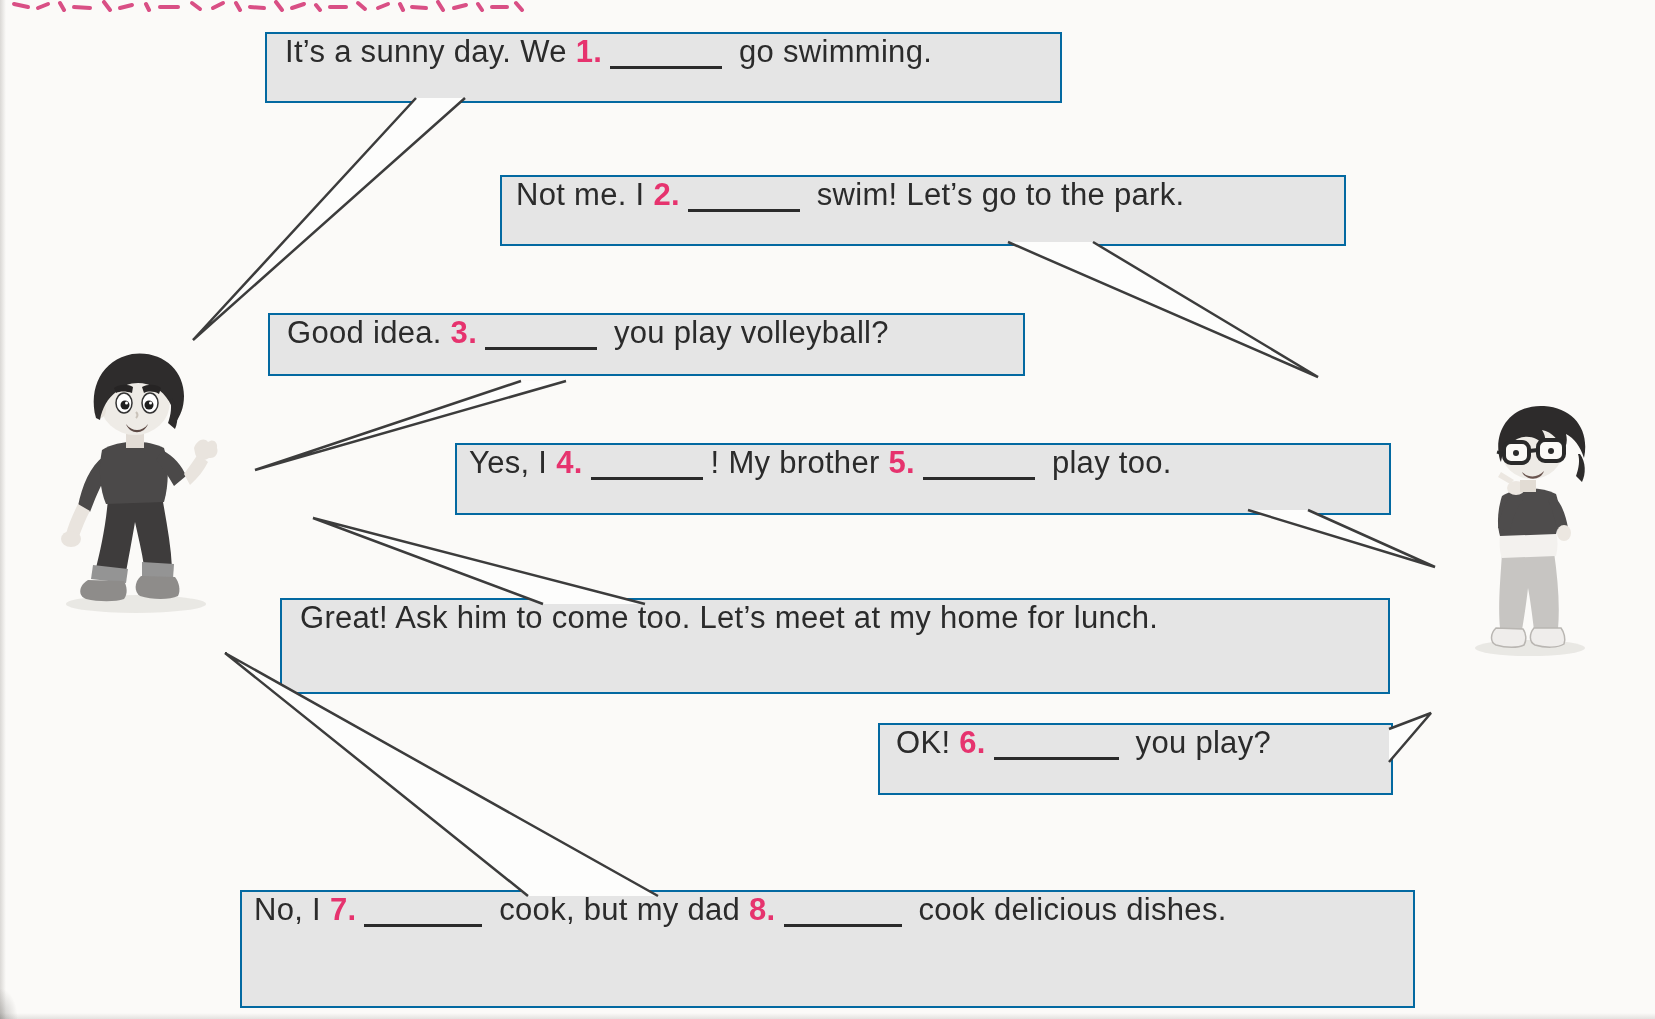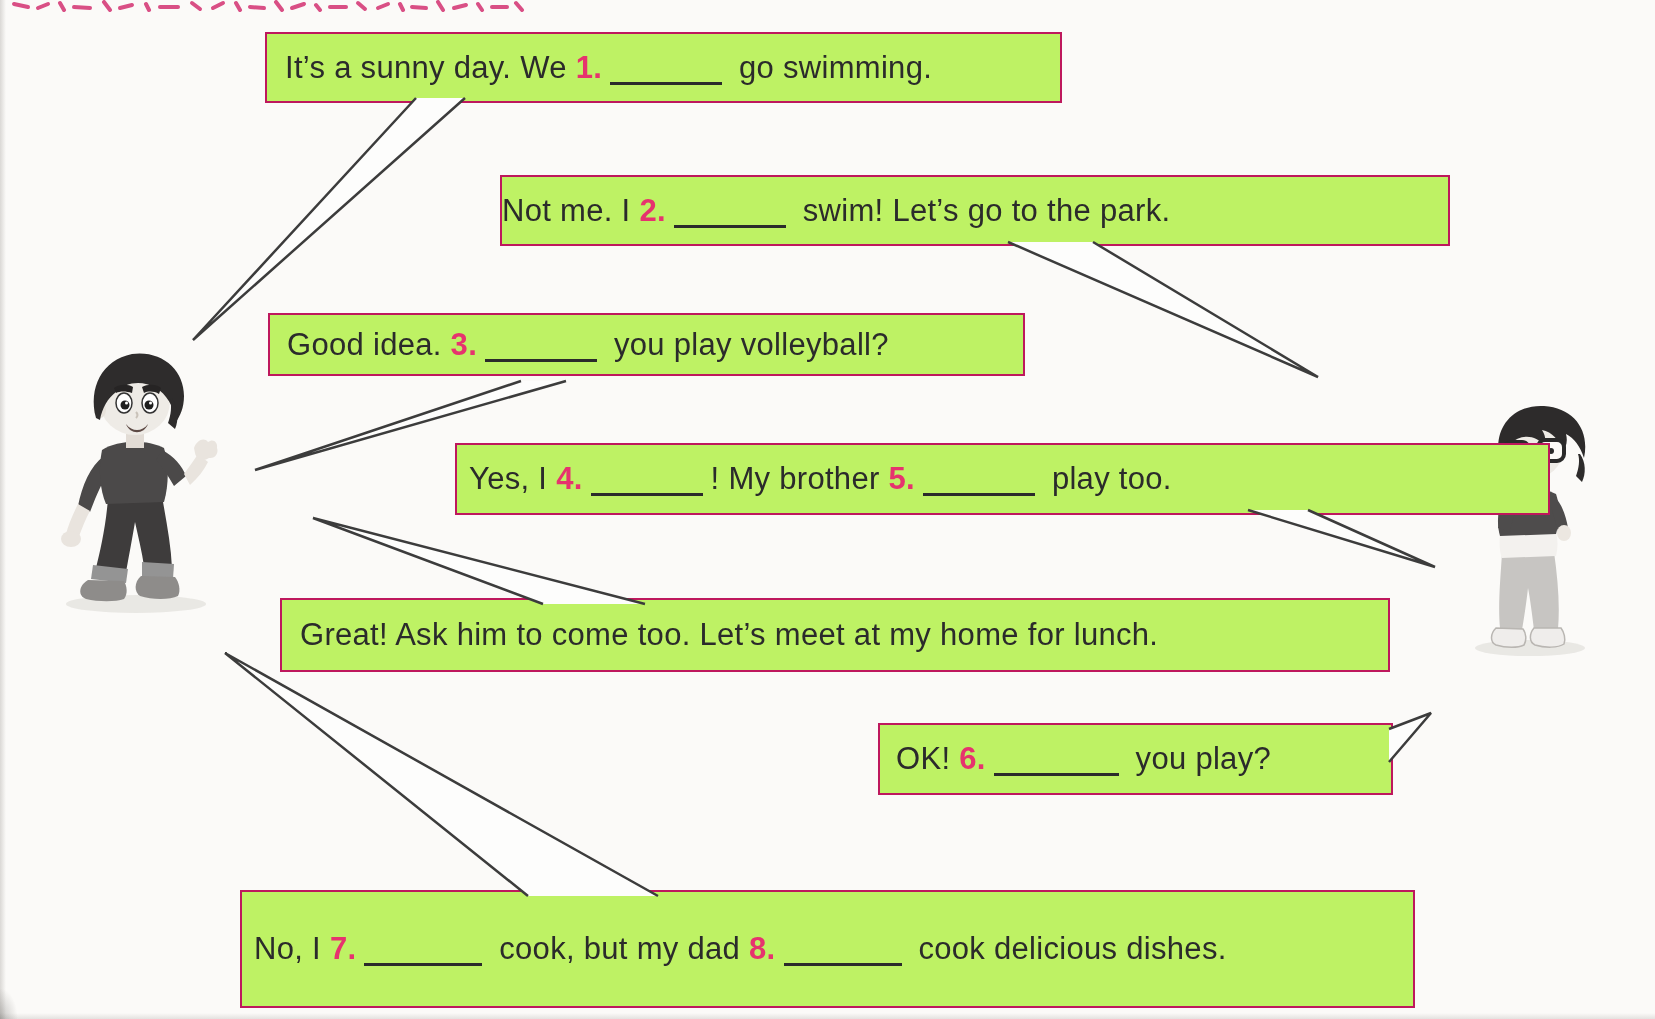--- a/index.html
+++ b/index.html
@@ -10,10 +10,10 @@
   }
   .bubble{
     position:absolute;
-    background:#bef264;
-    border:2px solid #be185d;
+    background:#e5e5e5;
+    border:2px solid #0369a1;
     box-sizing:border-box;
-    display:flex;align-items:center;
+    display:flex;
     z-index:3;
   }
   .bubble-text{

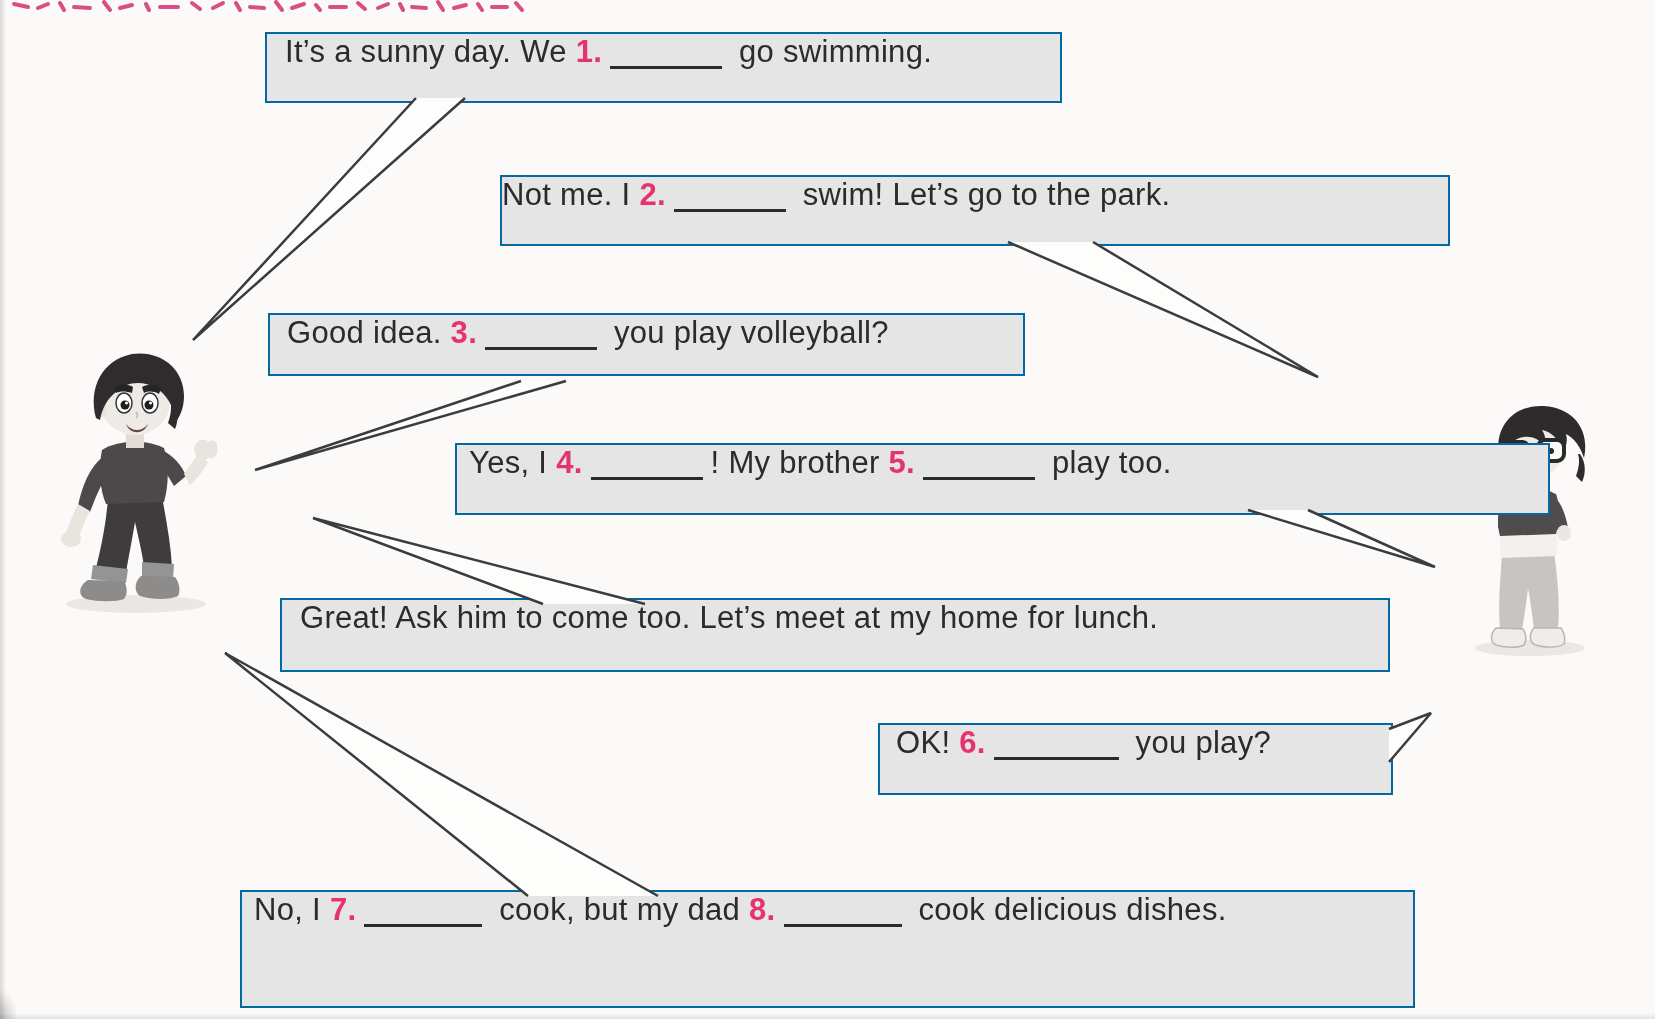--- a/index.html
+++ b/index.html
@@ -134,7 +134,7 @@
   <div class="bubble-text"><span>It’s a sunny day. We </span><span class="num" style="color: rgb(230, 51, 110);">1.</span><span class="blank"></span><span> go swimming.</span></div>
 </div>
 
-<div class="bubble" style="left:500px;top:175px;width:950px;height:71px;">
+<div class="bubble" style="left:500px;top:175px;width:846px;height:71px;padding-left:14px;">
   <div class="bubble-text"><span>Not me. I </span><span class="num" style="color: rgb(230, 51, 110);">2.</span><span class="blank"></span><span> swim! Let’s go to the park.</span></div>
 </div>
 

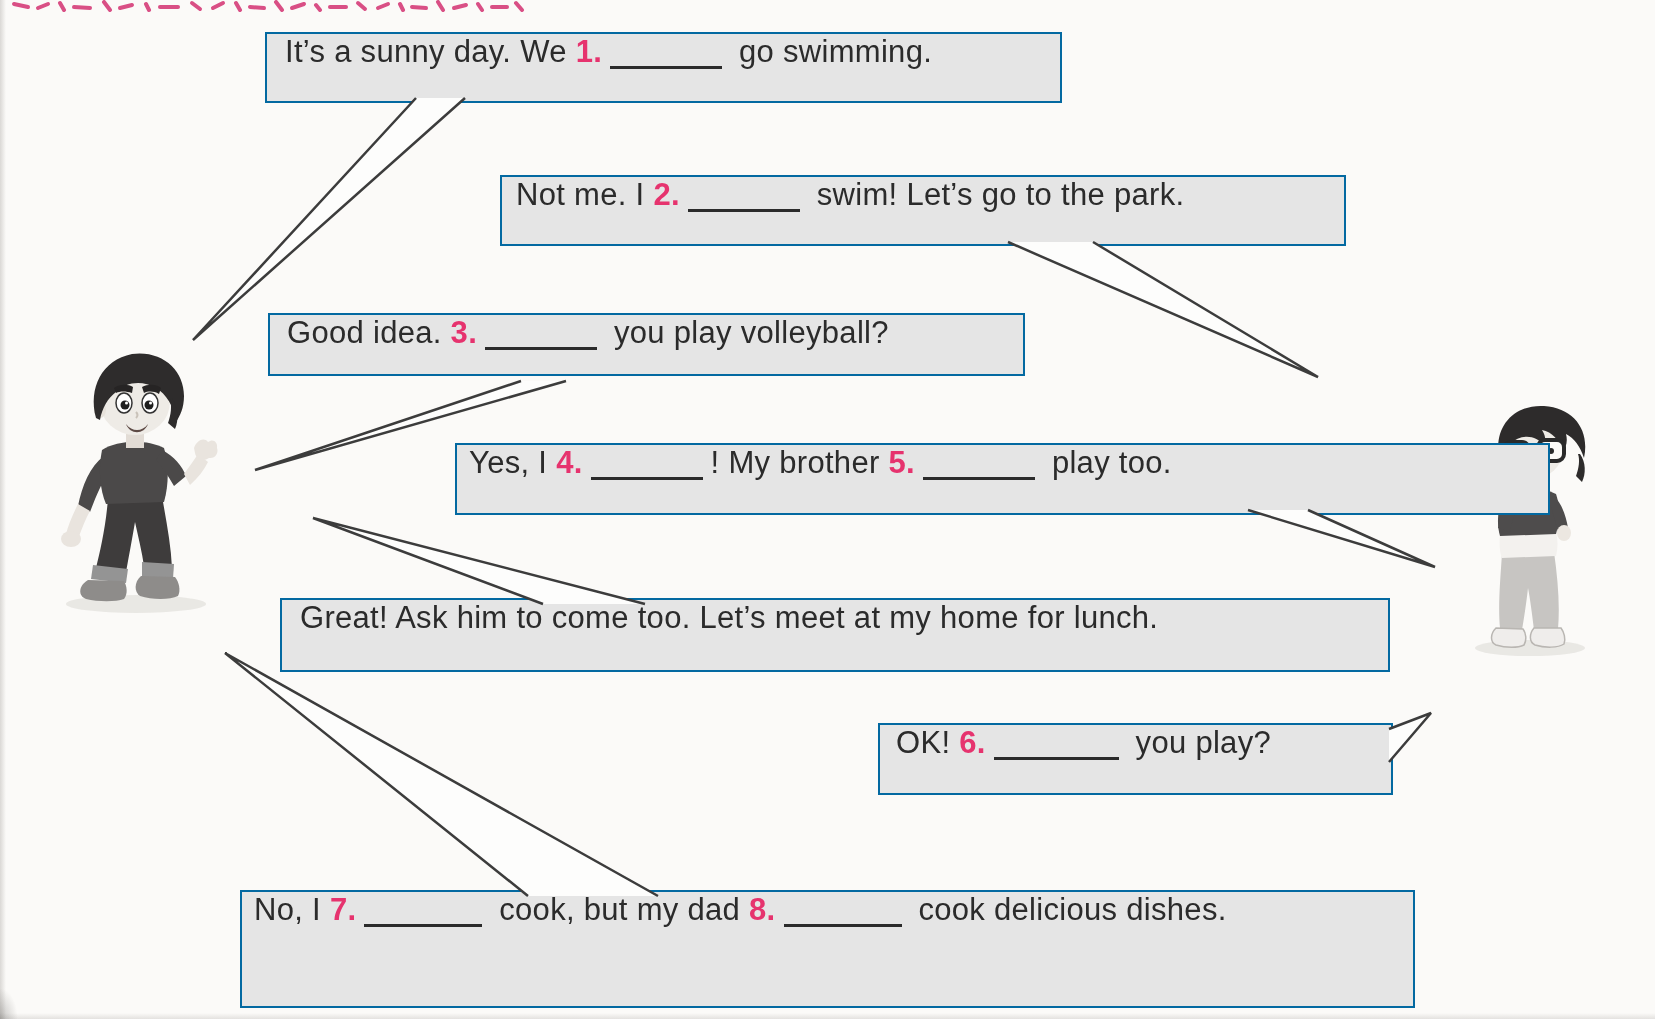--- a/index.html
+++ b/index.html
@@ -142,7 +142,7 @@
   <div class="bubble-text"><span>Good idea. </span><span class="num" style="color: rgb(230, 51, 110);">3.</span><span class="blank"></span><span> you play volleyball?</span></div>
 </div>
 
-<div class="bubble" style="left:455px;top:443px;width:1095px;height:72px;padding-left:12px;">
+<div class="bubble" style="left:455px;top:443px;width:936px;height:72px;padding-left:12px;">
   <div class="bubble-text"><span>Yes, I </span><span class="num" style="color: rgb(230, 51, 110);">4.</span><span class="blank"></span><span>! My brother </span><span class="num" style="color: rgb(230, 51, 110);">5.</span><span class="blank"></span><span> play too.</span></div>
 </div>
 

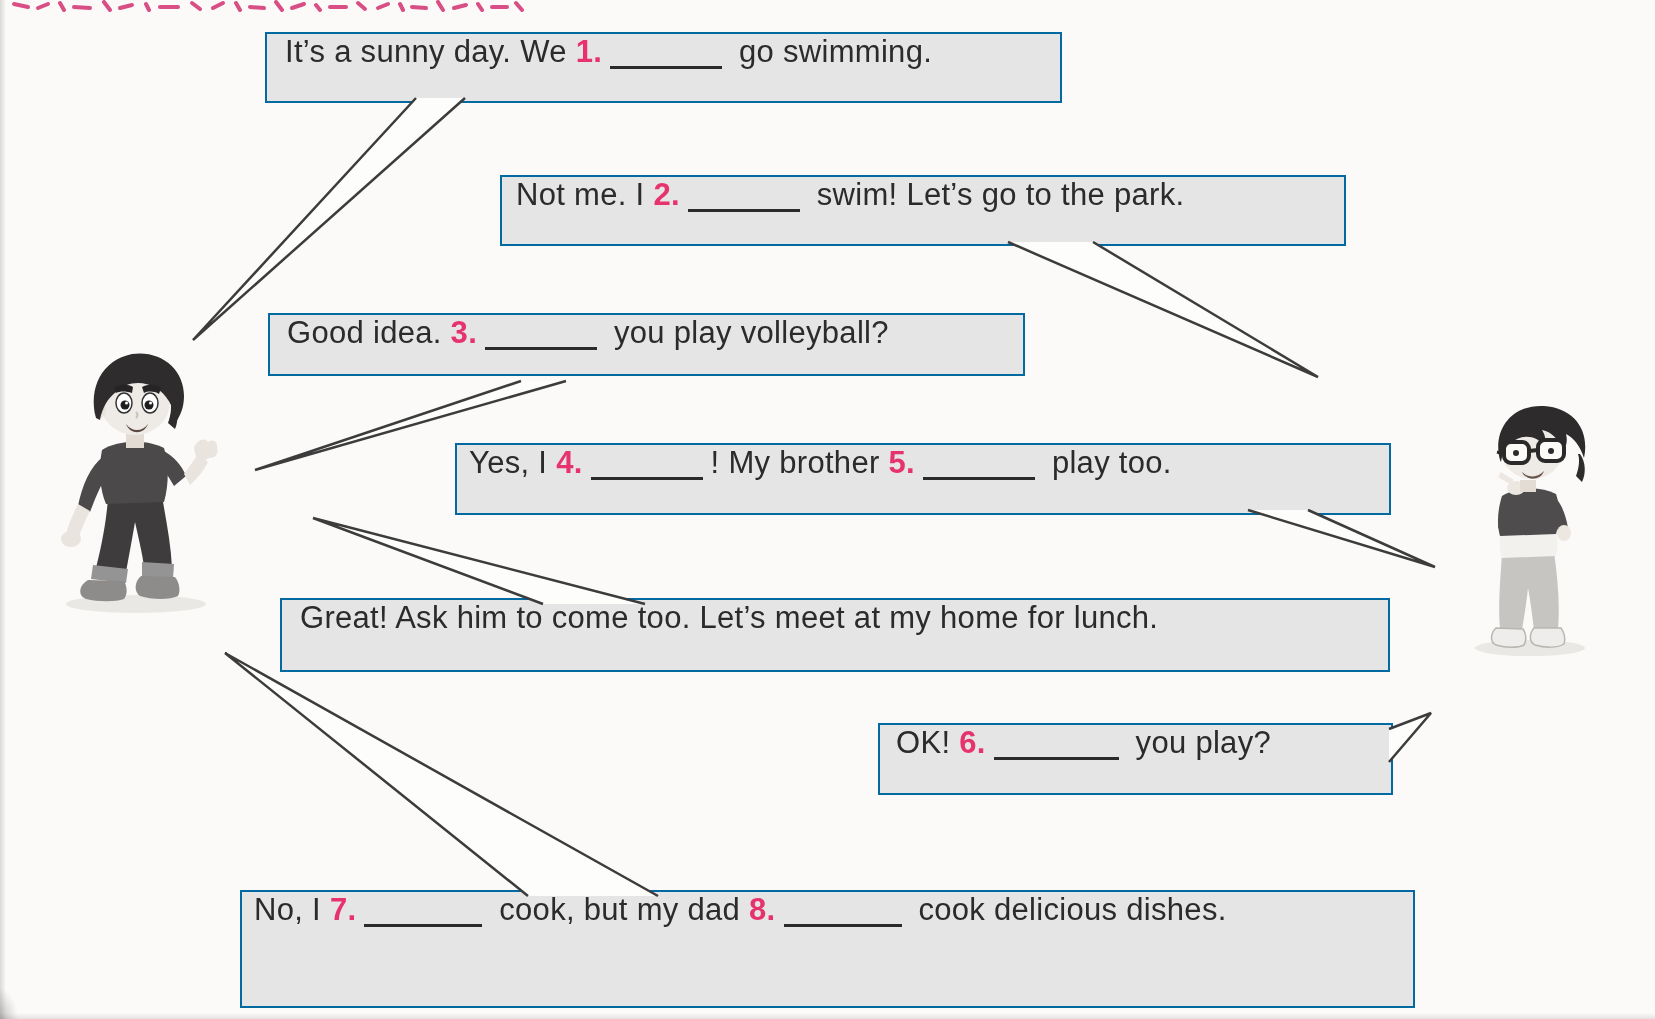--- a/index.html
+++ b/index.html
@@ -146,7 +146,7 @@
   <div class="bubble-text"><span>Yes, I </span><span class="num" style="color: rgb(230, 51, 110);">4.</span><span class="blank"></span><span>! My brother </span><span class="num" style="color: rgb(230, 51, 110);">5.</span><span class="blank"></span><span> play too.</span></div>
 </div>
 
-<div class="bubble" style="left:280px;top:598px;width:1110px;height:74px;padding-left:18px;">
+<div class="bubble" style="left:280px;top:598px;width:1110px;height:96px;padding-left:18px;">
   <div class="bubble-text"><span>Great! Ask him to come too. Let’s meet at my home for lunch.</span></div>
 </div>
 

